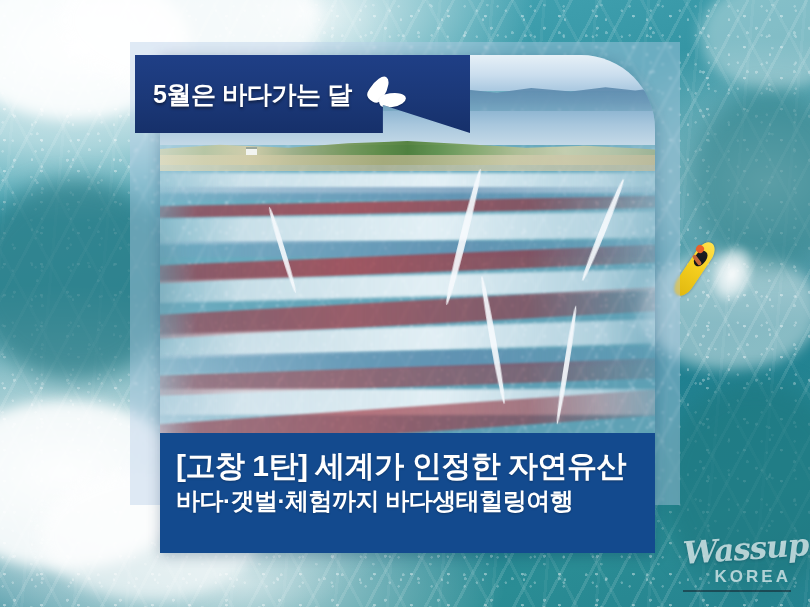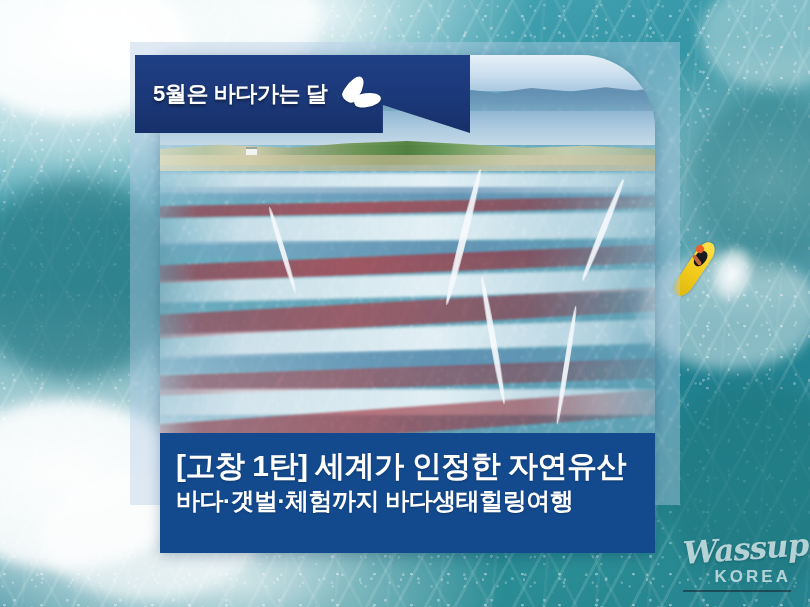--- a/index.html
+++ b/index.html
@@ -187,7 +187,7 @@
   }
   #ribbon-text{
     color:#ffffff;
-    font-size:22px; font-weight:700;
+    font-size:25px; font-weight:700;
     letter-spacing:-.4px; white-space:nowrap;
     margin-left:18px;
     text-shadow:0 2px 3px rgba(0,0,0,.45);

